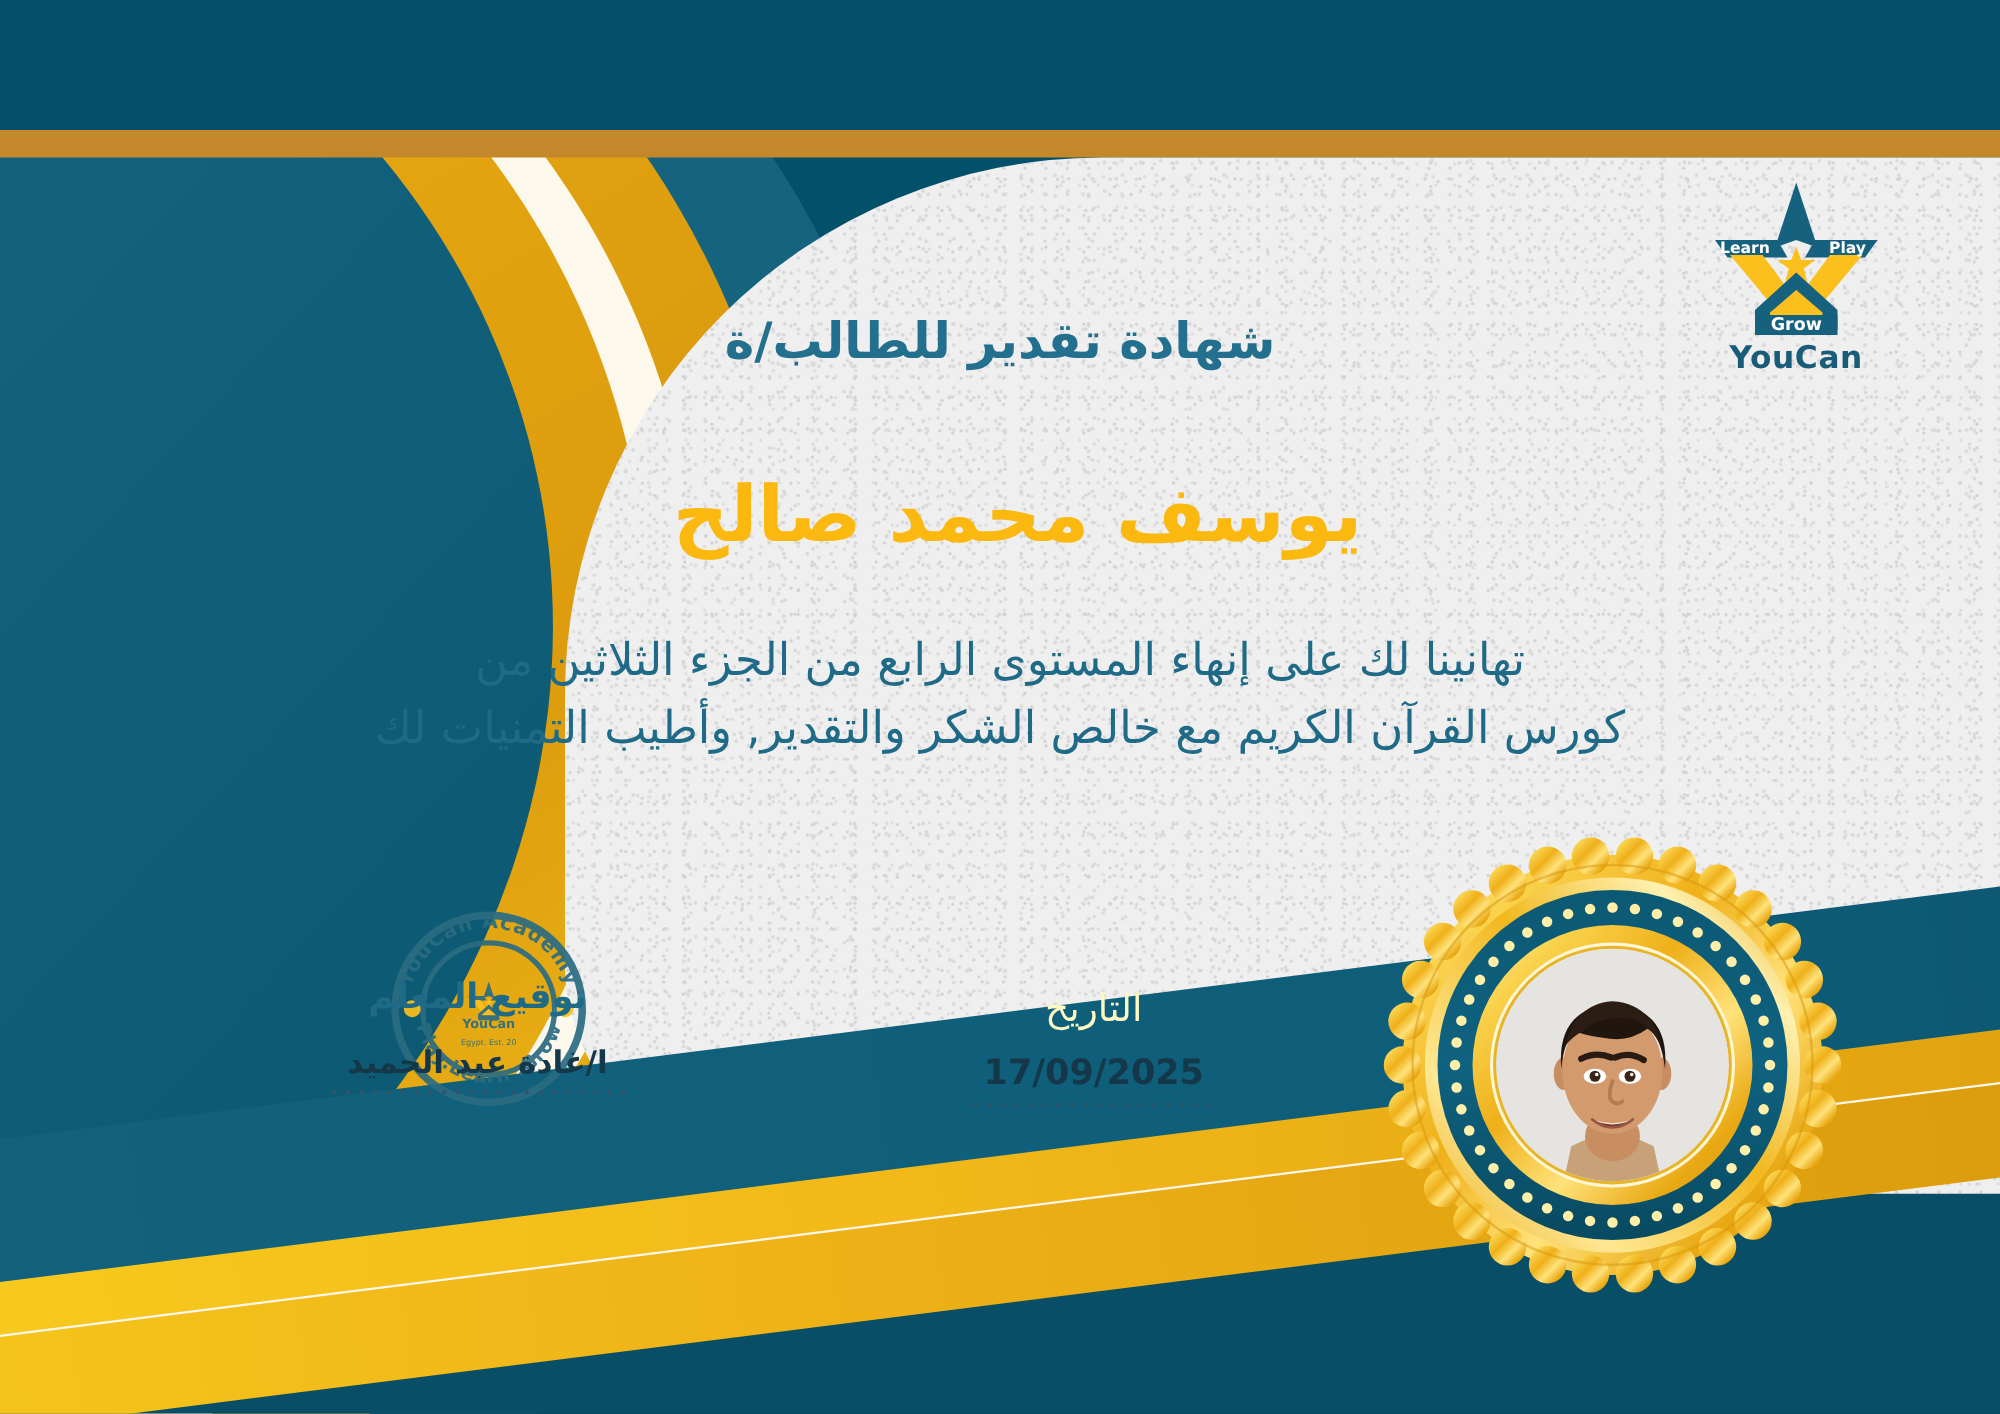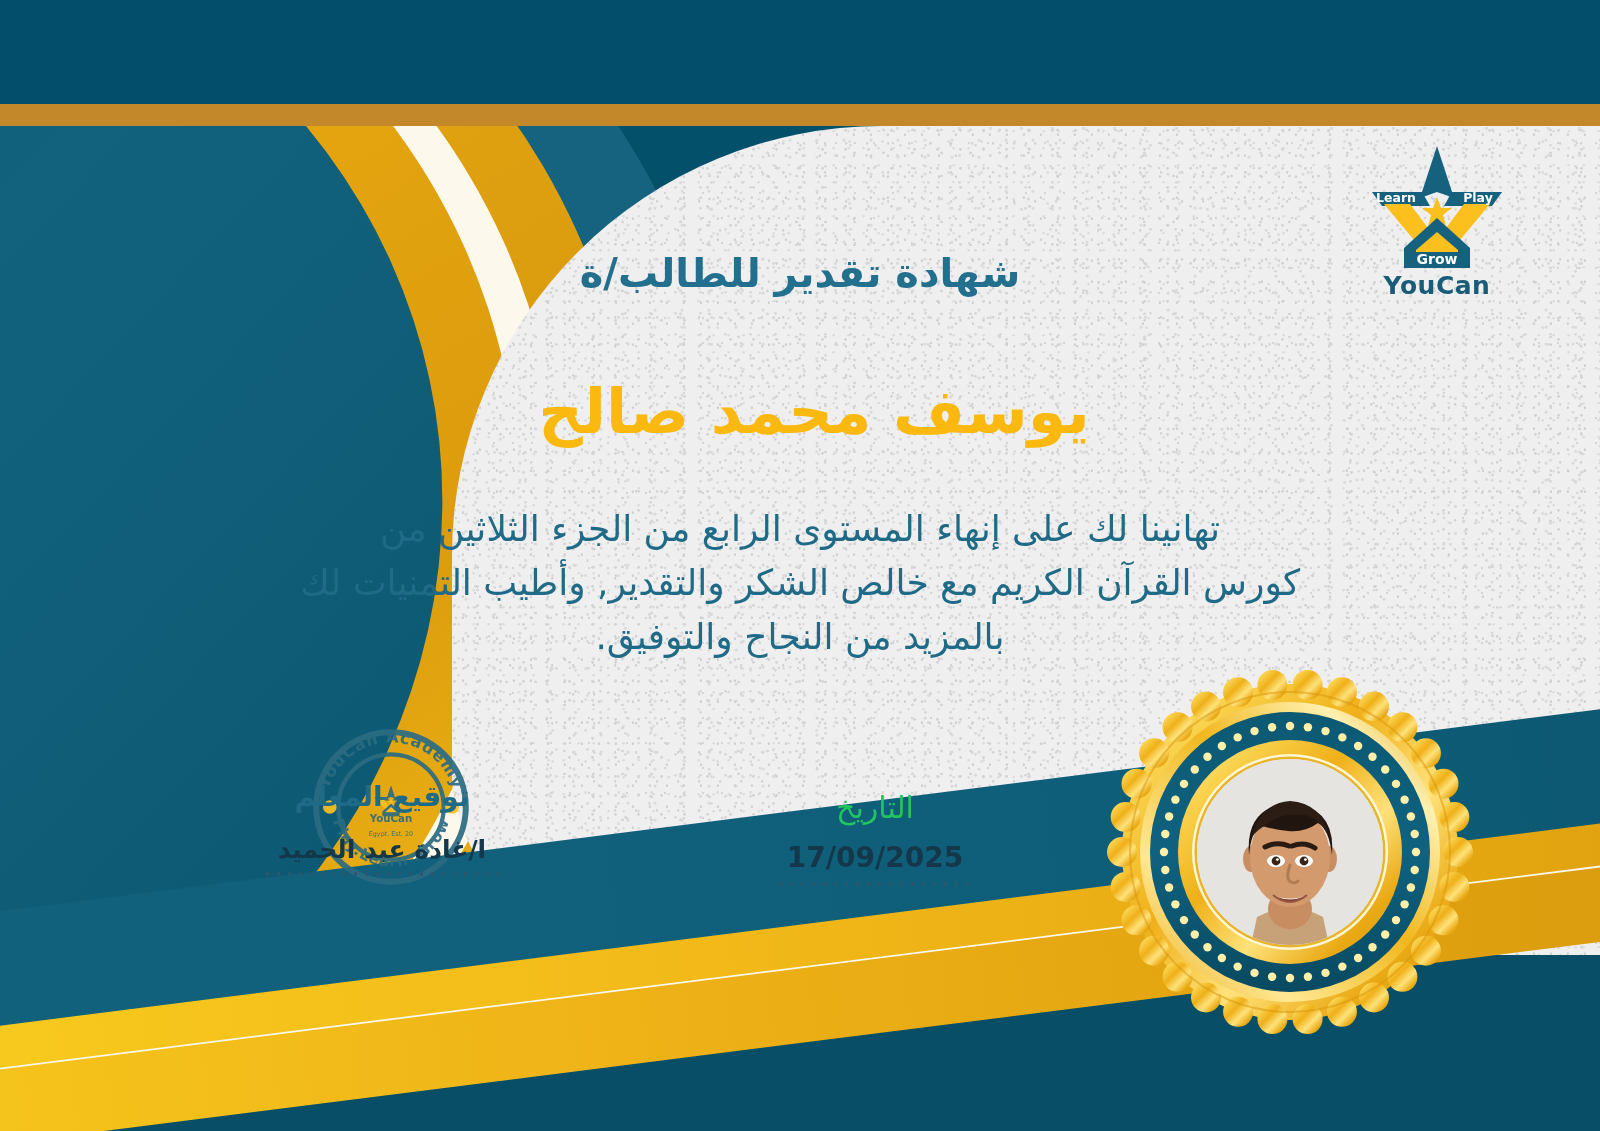--- a/index.html
+++ b/index.html
@@ -195,7 +195,6 @@
   <div class="cert-body">
     <div>تهانينا لك على إنهاء المستوى الرابع من الجزء الثلاثين من</div>
     <div>كورس القرآن الكريم مع خالص الشكر والتقدير, وأطيب التمنيات لك</div>
-    <div>بالمزيد من النجاح والتوفيق.</div>
   </div>
 
   <div class="stamp">

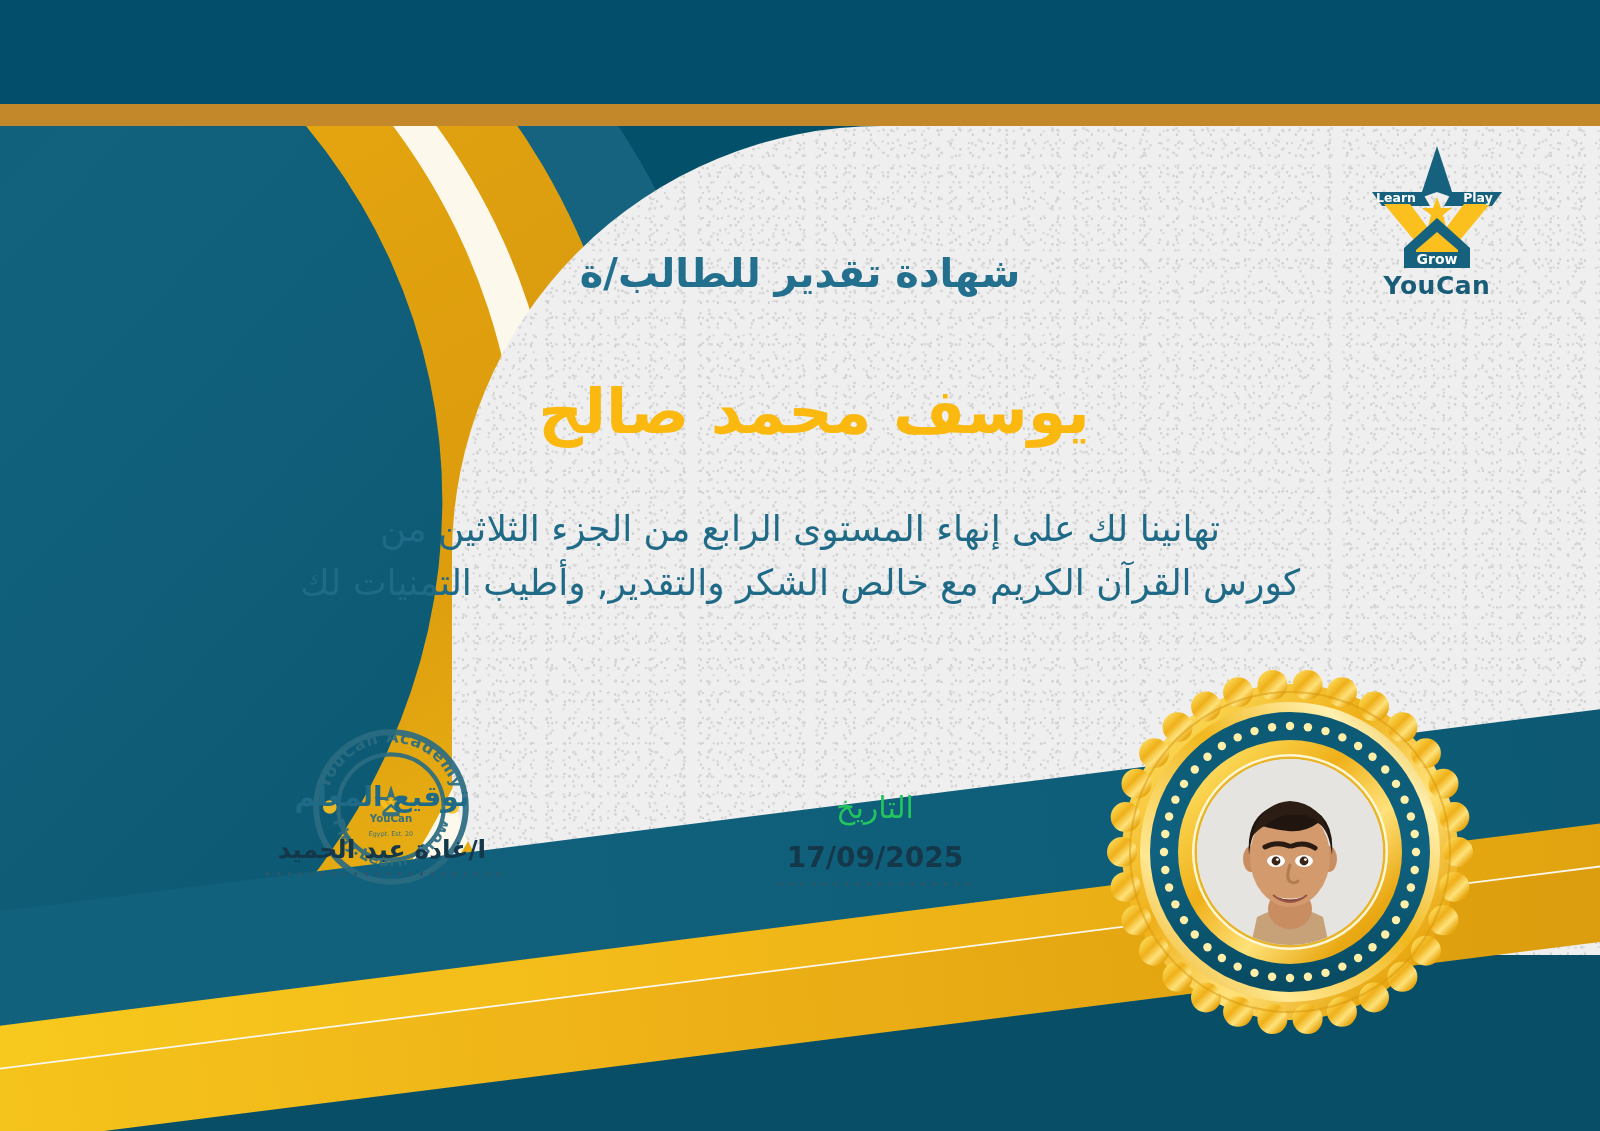--- a/index.html
+++ b/index.html
@@ -128,7 +128,7 @@
   }
 
   .date-block{position:absolute;left:775px;top:790px;width:200px;text-align:center;}
-  .date-label{font-size:30px;font-weight:500;color:#22c55e;}
+  .date-label{font-size:30px;font-weight:500;color:#fef9c3;}
   .date-value{margin-top:16px;font-size:28px;font-weight:bold;color:#14384A;direction:ltr;}
 
   

